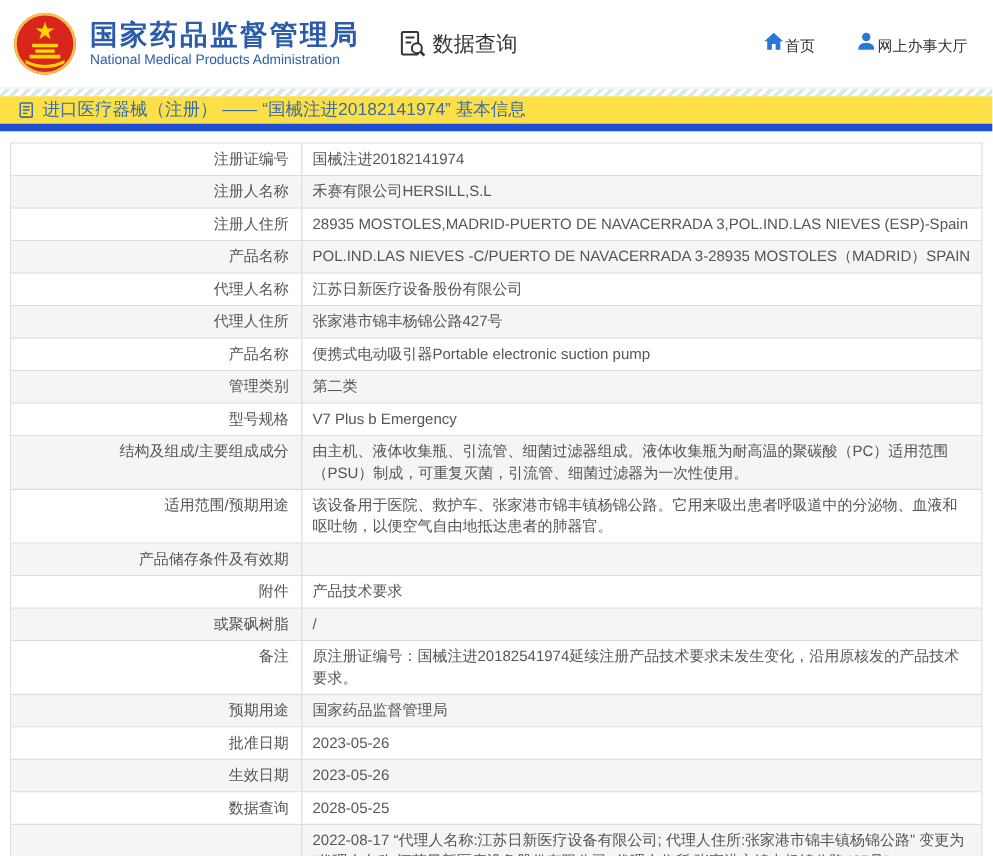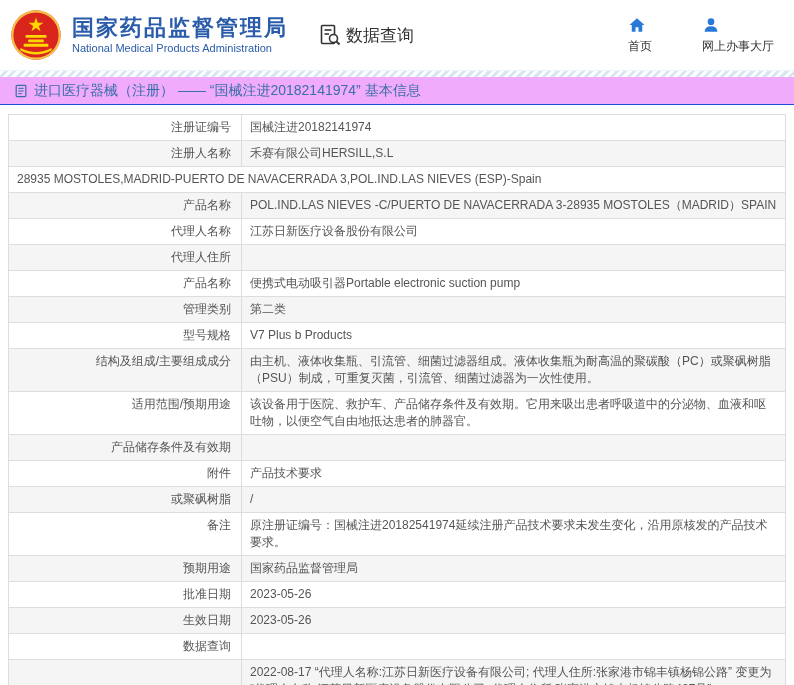--- a/index.html
+++ b/index.html
@@ -31,7 +31,7 @@
   .section-label{font-size:17px;color:#333;}
   .header-spacer{flex:1;}
   .nav{display:flex;align-items:center;gap:26px;padding-right:6px;}
-  .nav-item{display:flex;flex-direction:column;align-items:flex-start;cursor:pointer;min-width:48px;}
+  .nav-item{display:flex;align-items:flex-end;cursor:pointer;min-width:48px;}
   .nav-item svg{width:18px;height:18px;margin-bottom:4px;}
   .nav-label{font-size:12px;color:#333;white-space:nowrap;}
   

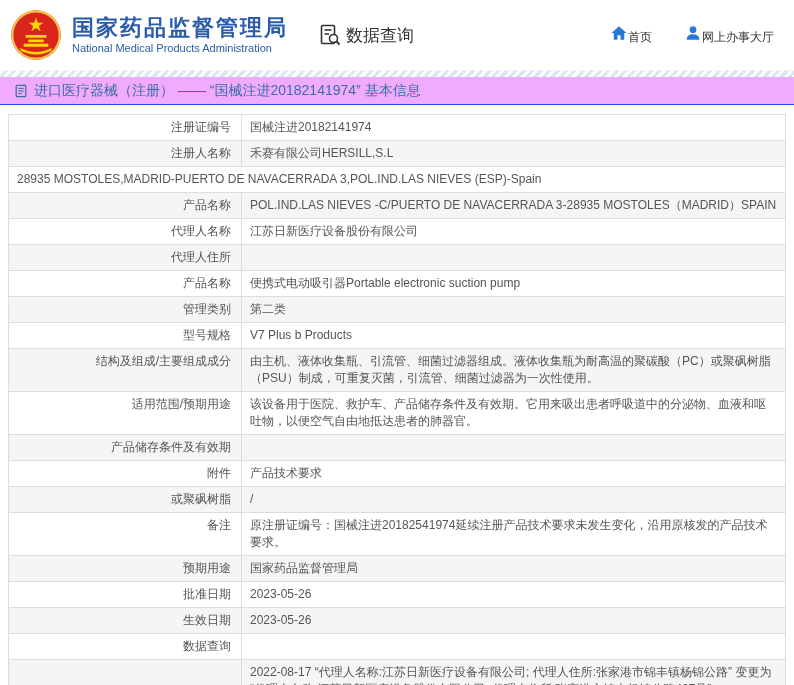--- a/index.html
+++ b/index.html
@@ -42,8 +42,8 @@
   }
   
   .title-bar{
-    height:28px;background:#f0abfc;display:flex;align-items:center;
-    padding:0 14px;border-bottom:1px solid #1d4ed8;
+    height:28px;background:#fde047;display:flex;align-items:center;
+    padding:0 14px;border-bottom:6px solid #1d4ed8;
   }
   .title-bar svg{width:14px;height:14px;margin-right:6px;flex:0 0 auto;}
   .page-title{font-size:14px;color:var(--titlebar-blue);white-space:nowrap;}

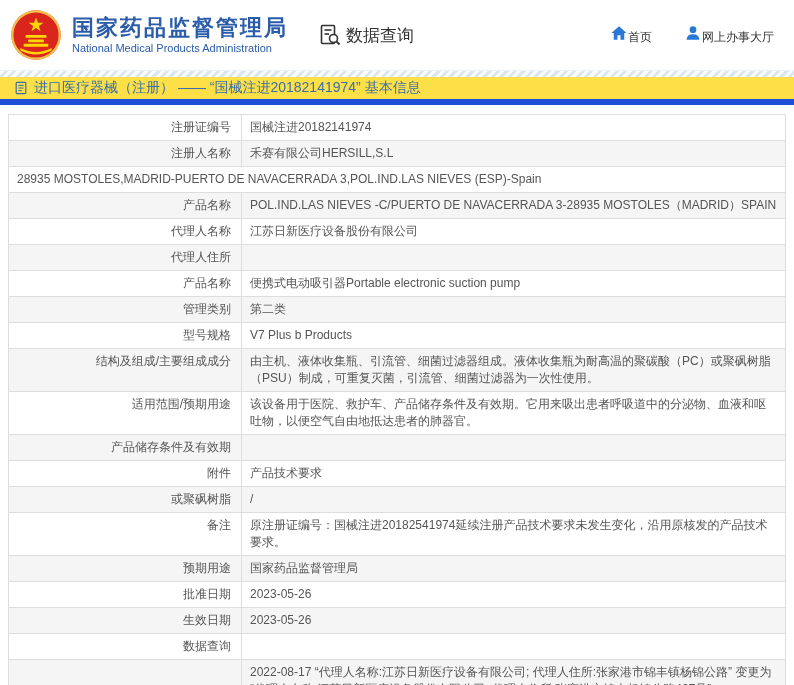--- a/index.html
+++ b/index.html
@@ -138,6 +138,9 @@
       <div class="cell-value">禾赛有限公司HERSILL,S.L</div>
     </div>
     <div class="row">
+      <div class="cell-label">
+        <span>注册人住所</span>
+      </div>
       <div class="cell-value">28935 MOSTOLES,MADRID-PUERTO DE NAVACERRADA 3,POL.IND.LAS NIEVES (ESP)-Spain</div>
     </div>
     <div class="row alt">

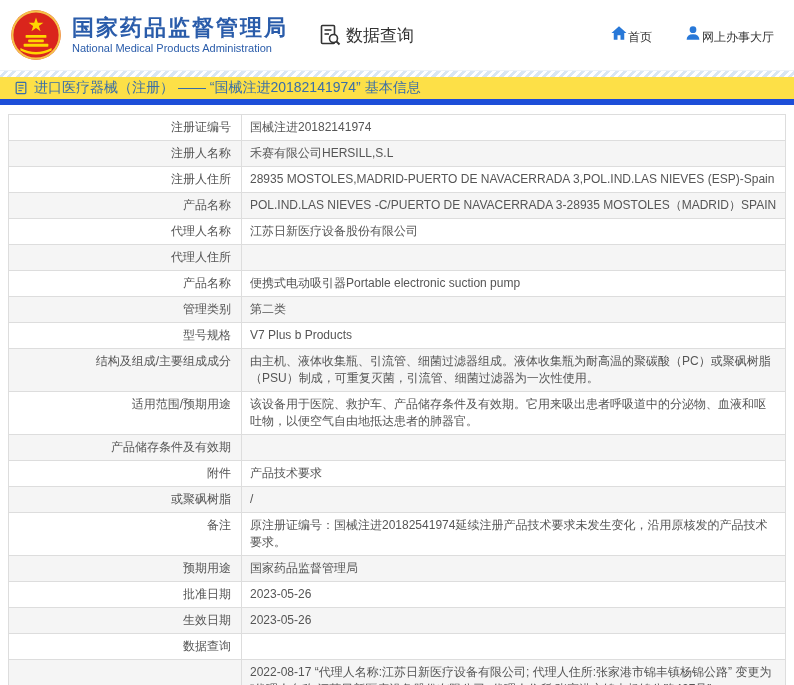--- a/index.html
+++ b/index.html
@@ -159,6 +159,7 @@
       <div class="cell-label">
         <span>代理人住所</span>
       </div>
+      <div class="cell-value">张家港市锦丰杨锦公路427号</div>
     </div>
     <div class="row">
       <div class="cell-label">

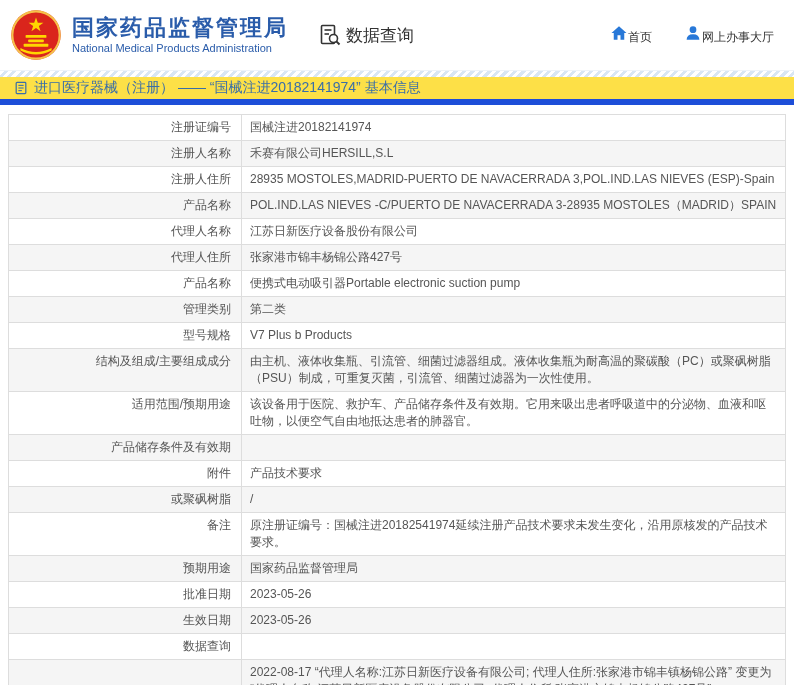--- a/index.html
+++ b/index.html
@@ -177,7 +177,7 @@
       <div class="cell-label">
         <span>型号规格</span>
       </div>
-      <div class="cell-value">V7 Plus b Products</div>
+      <div class="cell-value">V7 Plus b Emergency</div>
     </div>
     <div class="row alt">
       <div class="cell-label">

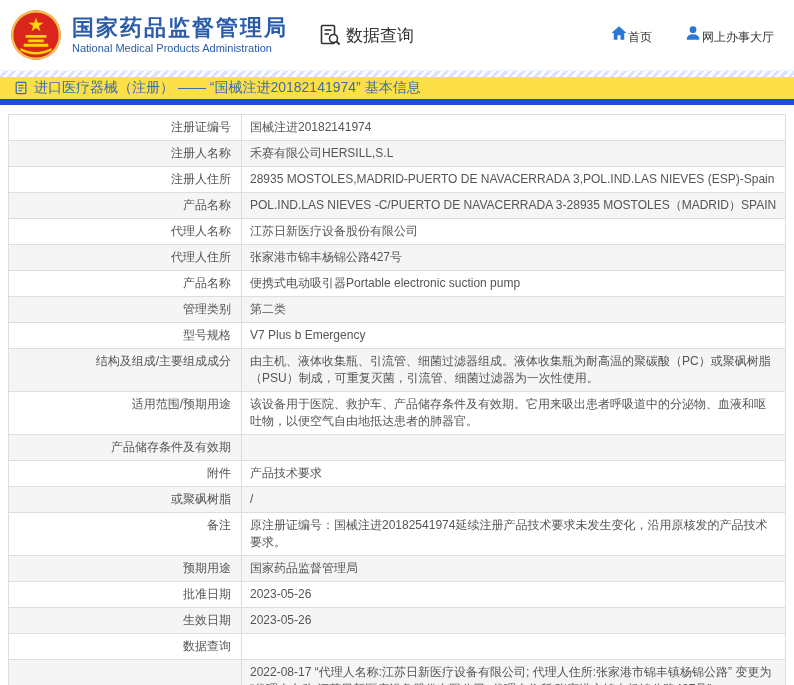--- a/index.html
+++ b/index.html
@@ -183,7 +183,7 @@
       <div class="cell-label">
         <span>结构及组成/主要组成成分</span>
       </div>
-      <div class="cell-value">由主机、液体收集瓶、引流管、细菌过滤器组成。液体收集瓶为耐高温的聚碳酸（PC）或聚砜树脂（PSU）制成，可重复灭菌，引流管、细菌过滤器为一次性使用。</div>
+      <div class="cell-value">由主机、液体收集瓶、引流管、细菌过滤器组成。液体收集瓶为耐高温的聚碳酸（PC）适用范围（PSU）制成，可重复灭菌，引流管、细菌过滤器为一次性使用。</div>
     </div>
     <div class="row">
       <div class="cell-label">

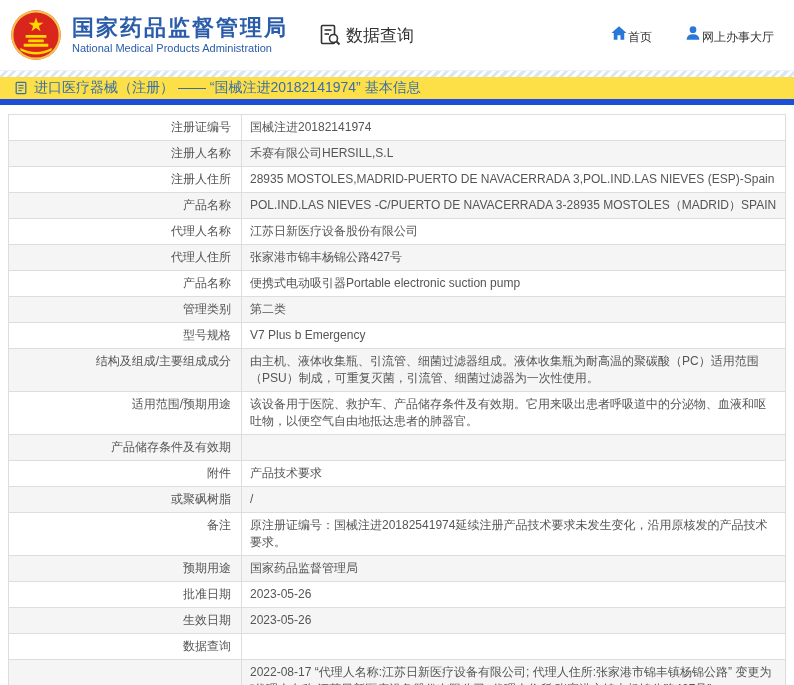--- a/index.html
+++ b/index.html
@@ -189,7 +189,7 @@
       <div class="cell-label">
         <span>适用范围/预期用途</span>
       </div>
-      <div class="cell-value">该设备用于医院、救护车、产品储存条件及有效期。它用来吸出患者呼吸道中的分泌物、血液和呕吐物，以便空气自由地抵达患者的肺器官。</div>
+      <div class="cell-value">该设备用于医院、救护车、张家港市锦丰镇杨锦公路。它用来吸出患者呼吸道中的分泌物、血液和呕吐物，以便空气自由地抵达患者的肺器官。</div>
     </div>
     <div class="row alt">
       <div class="cell-label">

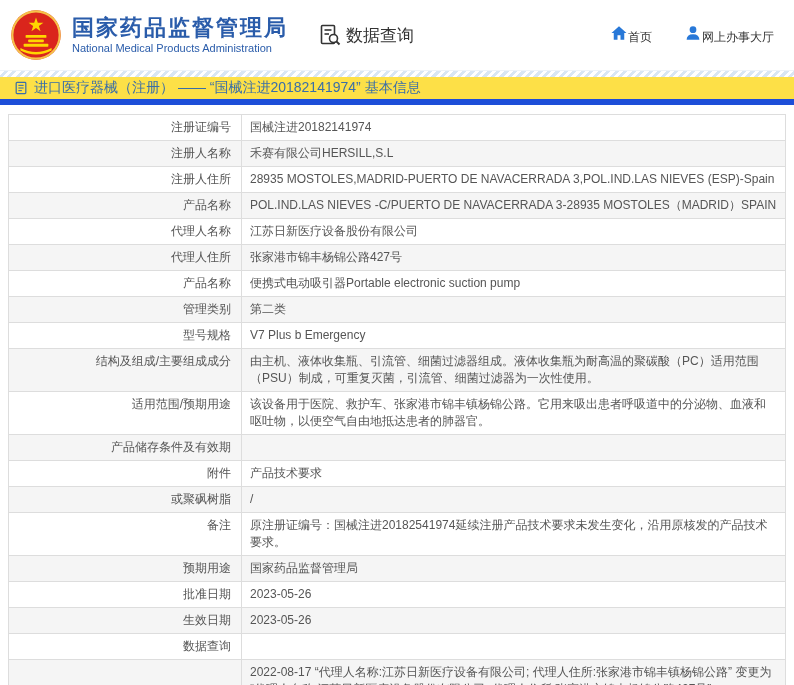--- a/index.html
+++ b/index.html
@@ -237,6 +237,7 @@
       <div class="cell-label">
         <span>数据查询</span>
       </div>
+      <div class="cell-value">2028-05-25</div>
     </div>
     <div class="row alt">
       <div class="cell-label"></div>

